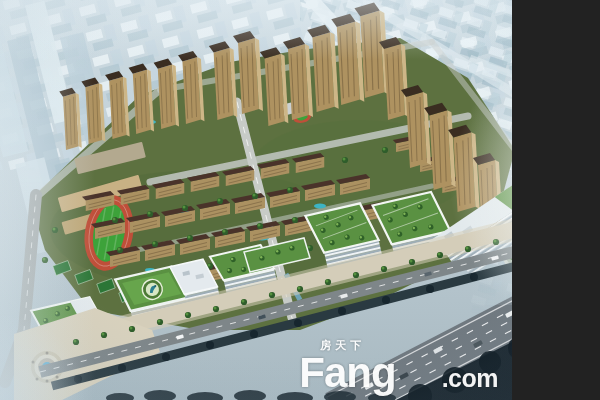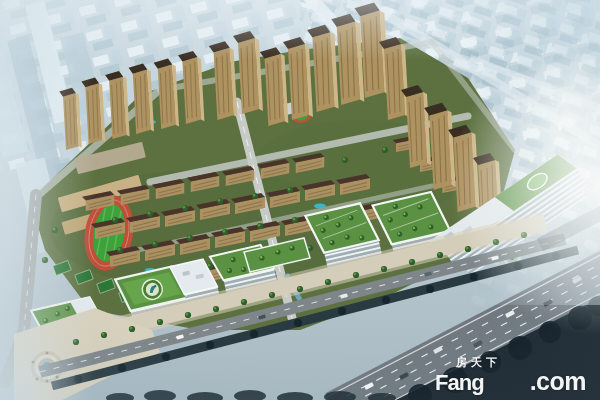--- a/index.html
+++ b/index.html
@@ -3,7 +3,7 @@
 <meta charset="utf-8">
 <style>
   html,body{margin:0;padding:0;background:#222;}
-  .stage{position:relative;width:600px;height:400px;overflow:hidden;
+  .stage{position:relative;width:512px;height:400px;overflow:hidden;
          background:#14532d;font-family:"Liberation Sans",sans-serif;}
   .stage svg{position:absolute;left:0;top:0;}
   .wm{position:absolute;right:14px;bottom:6px;color:#ffffff;opacity:.95;

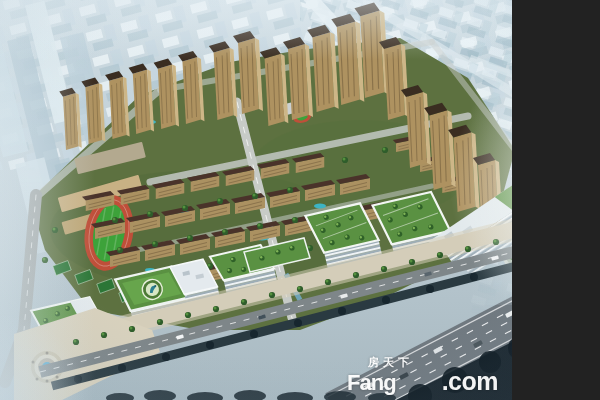--- a/index.html
+++ b/index.html
@@ -11,7 +11,7 @@
       text-shadow:0 0 3px rgba(0,0,0,.35);}
   .wm-cn{font-size:11px;letter-spacing:4px;margin-left:21px;margin-bottom:1px;}
   .wm-en{display:flex;align-items:baseline;letter-spacing:-1px;}
-  .wm-en .main{font-size:22px;}
+  .wm-en .main{font-size:42px;}
   .wm-en .suffix{font-size:25px;letter-spacing:-.5px;padding-left:46px;}
 </style>
 </head>

